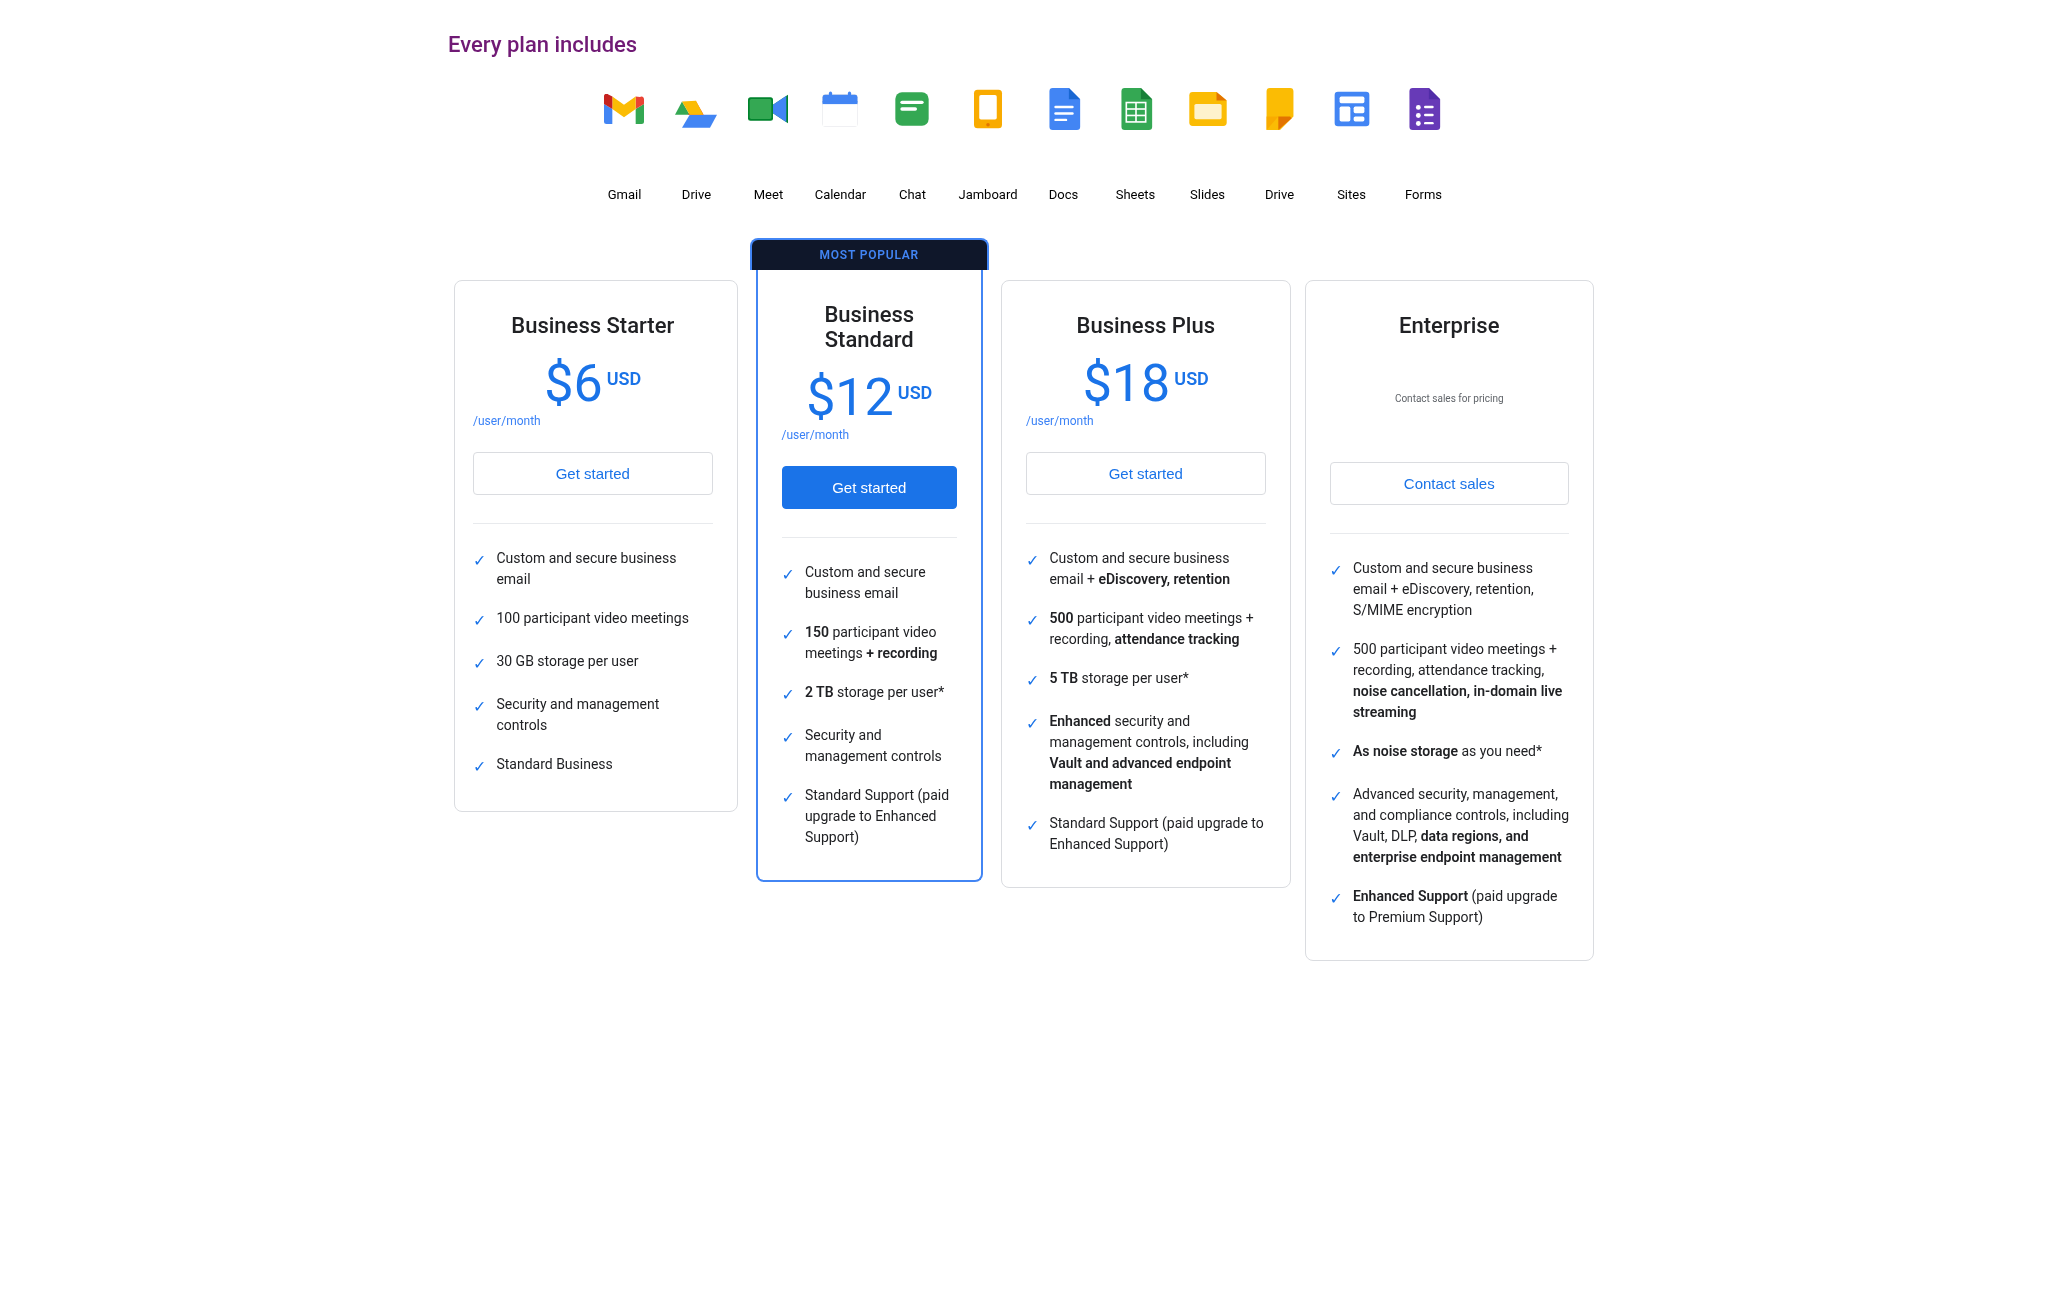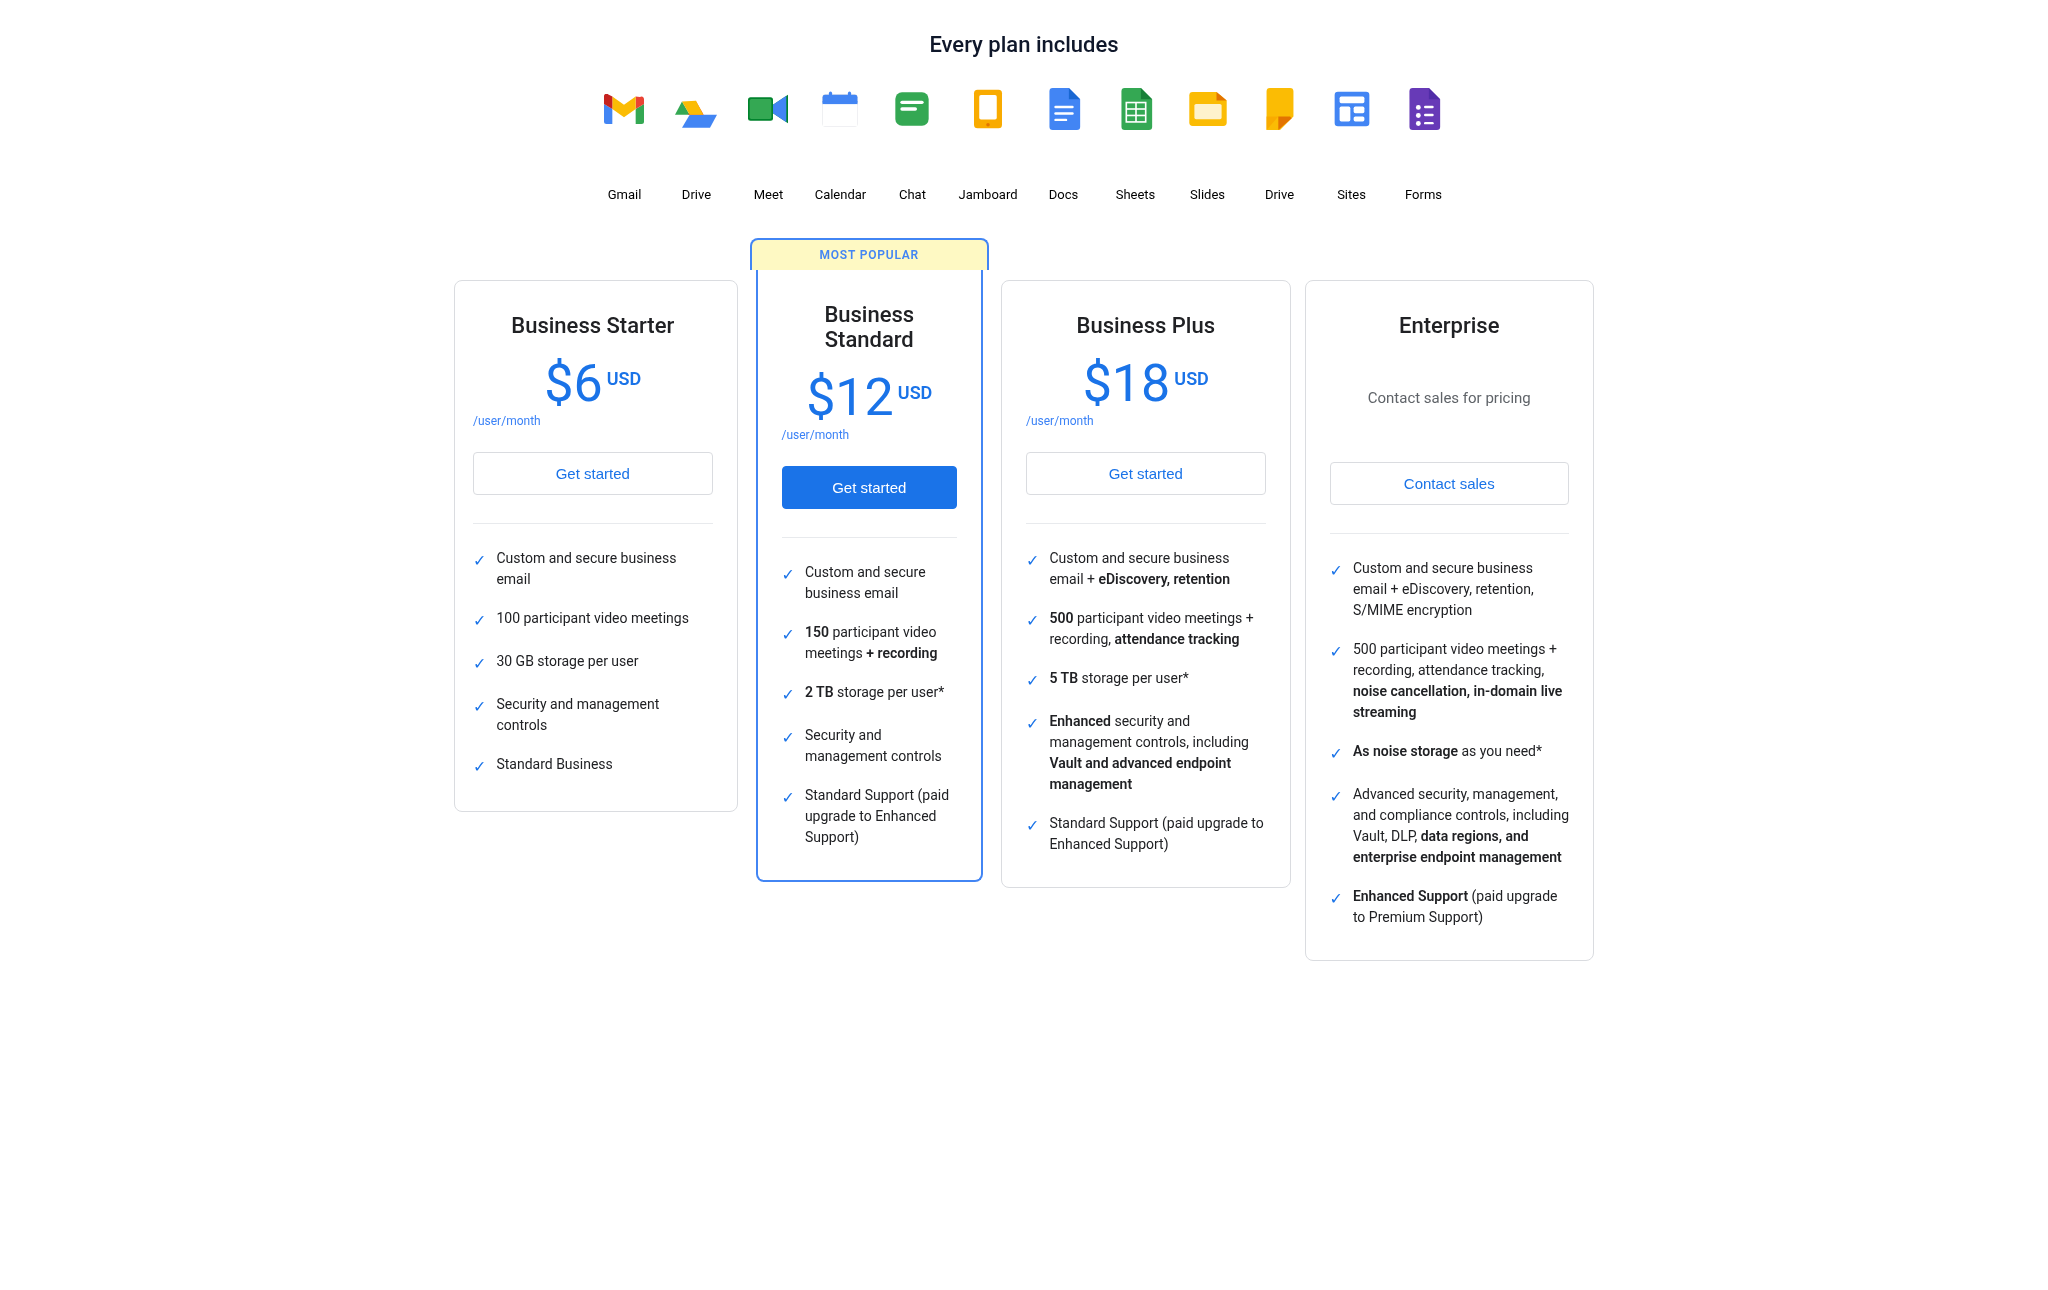--- a/index.html
+++ b/index.html
@@ -15,10 +15,10 @@
       padding: 32px 24px;
     }
     .section-title {
-      text-align: center;
+      text-align: left;
       font-size: 22px;
       font-weight: 500;
-      color: #0f172a;
+      color: #701a75;
       margin-bottom: 28px;
     }
     .apps-row {

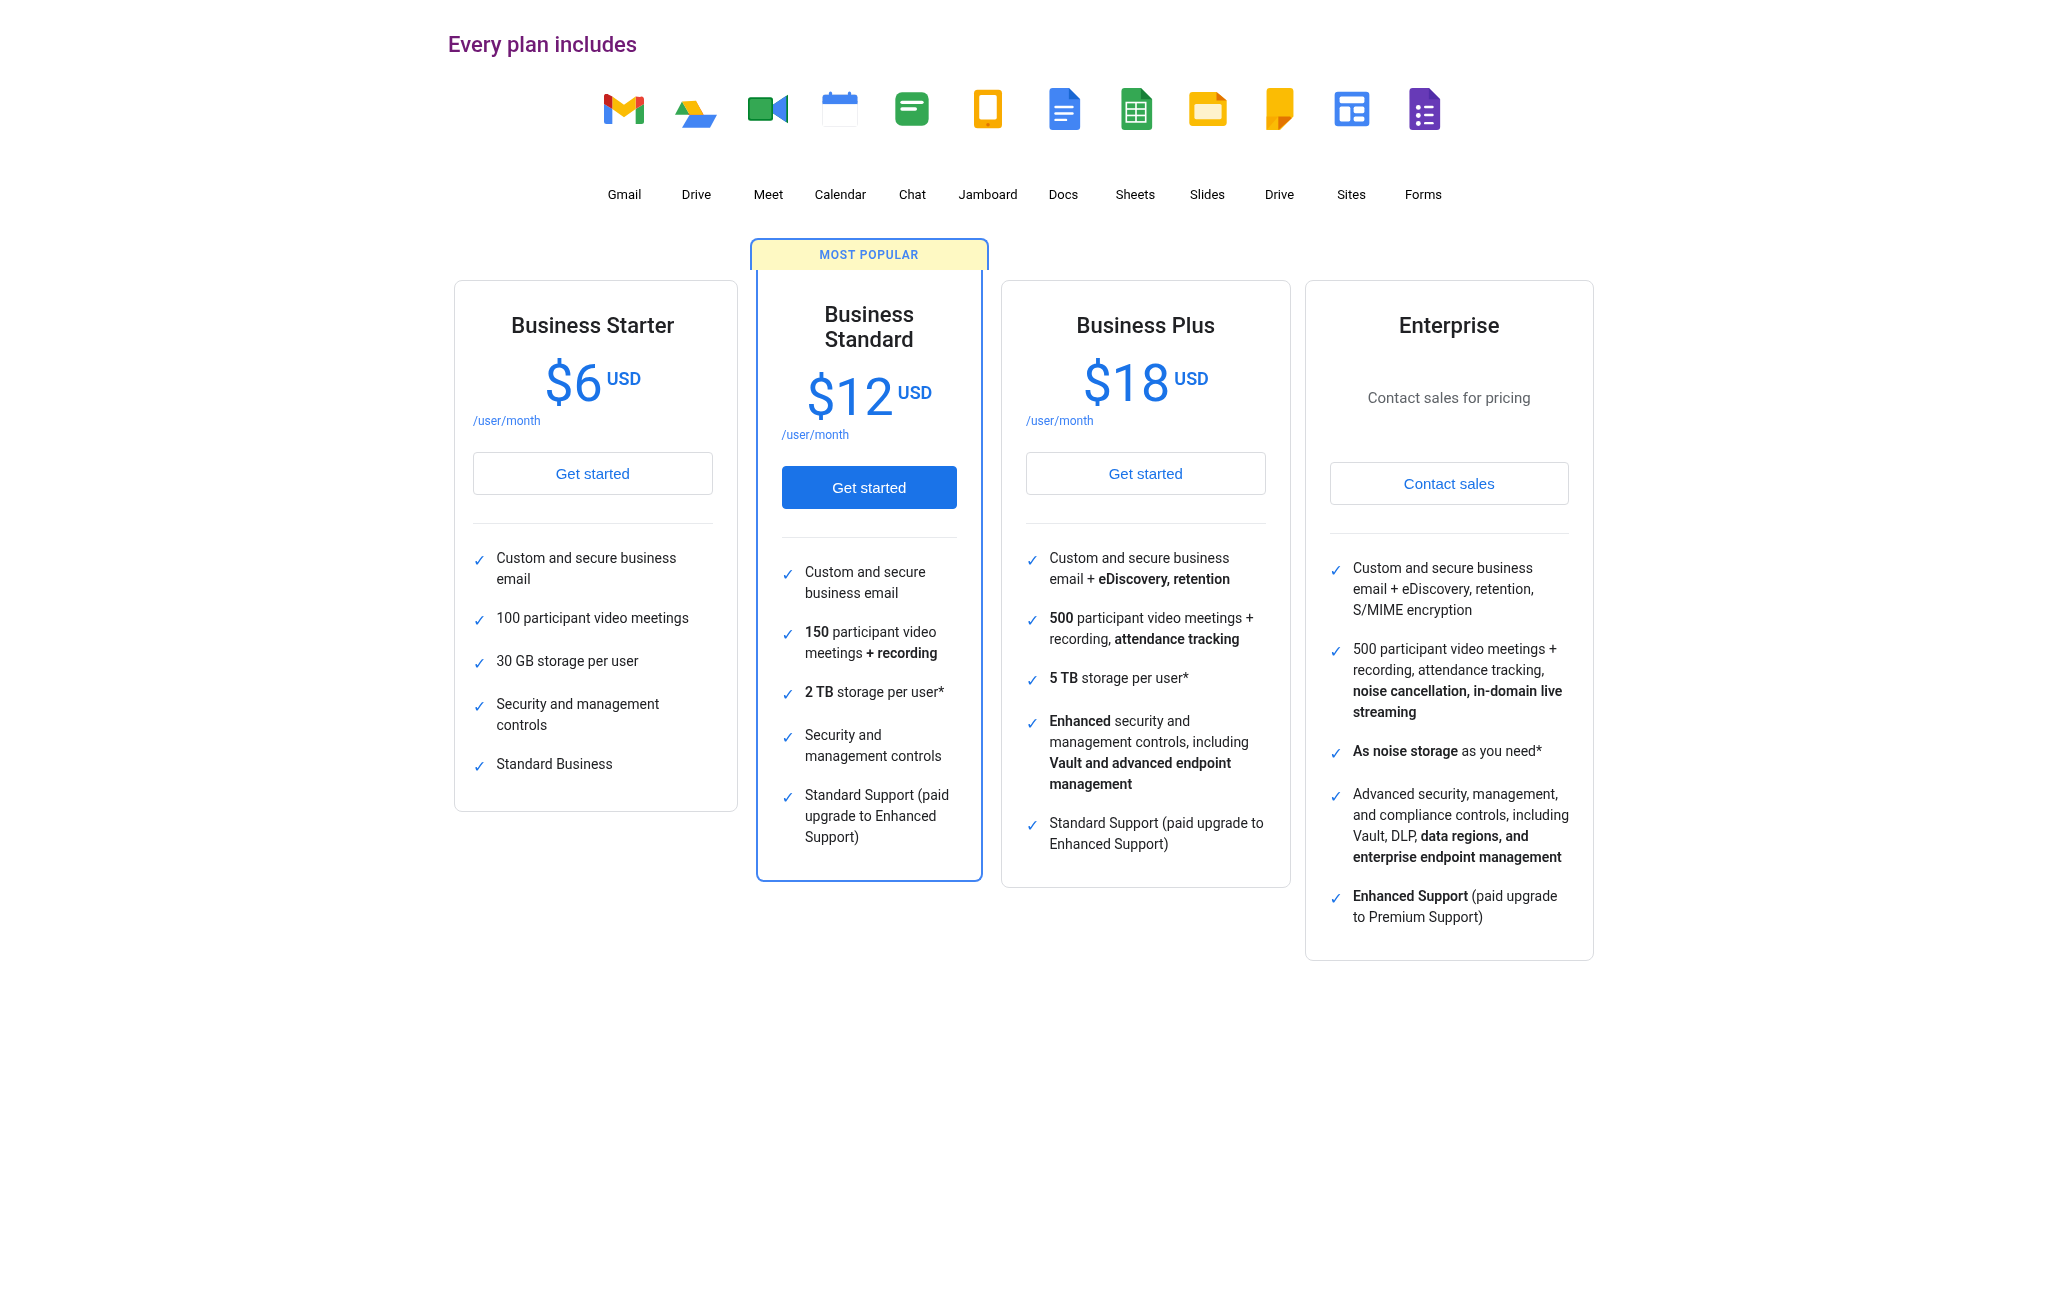--- a/index.html
+++ b/index.html
@@ -78,7 +78,7 @@
       margin: 0 6px;
     }
     .most-popular-badge {
-      background: #fef9c3;
+      background: #0f172a;
       border: 2px solid #4285f4;
       border-bottom: none;
       border-radius: 8px 8px 0 0;

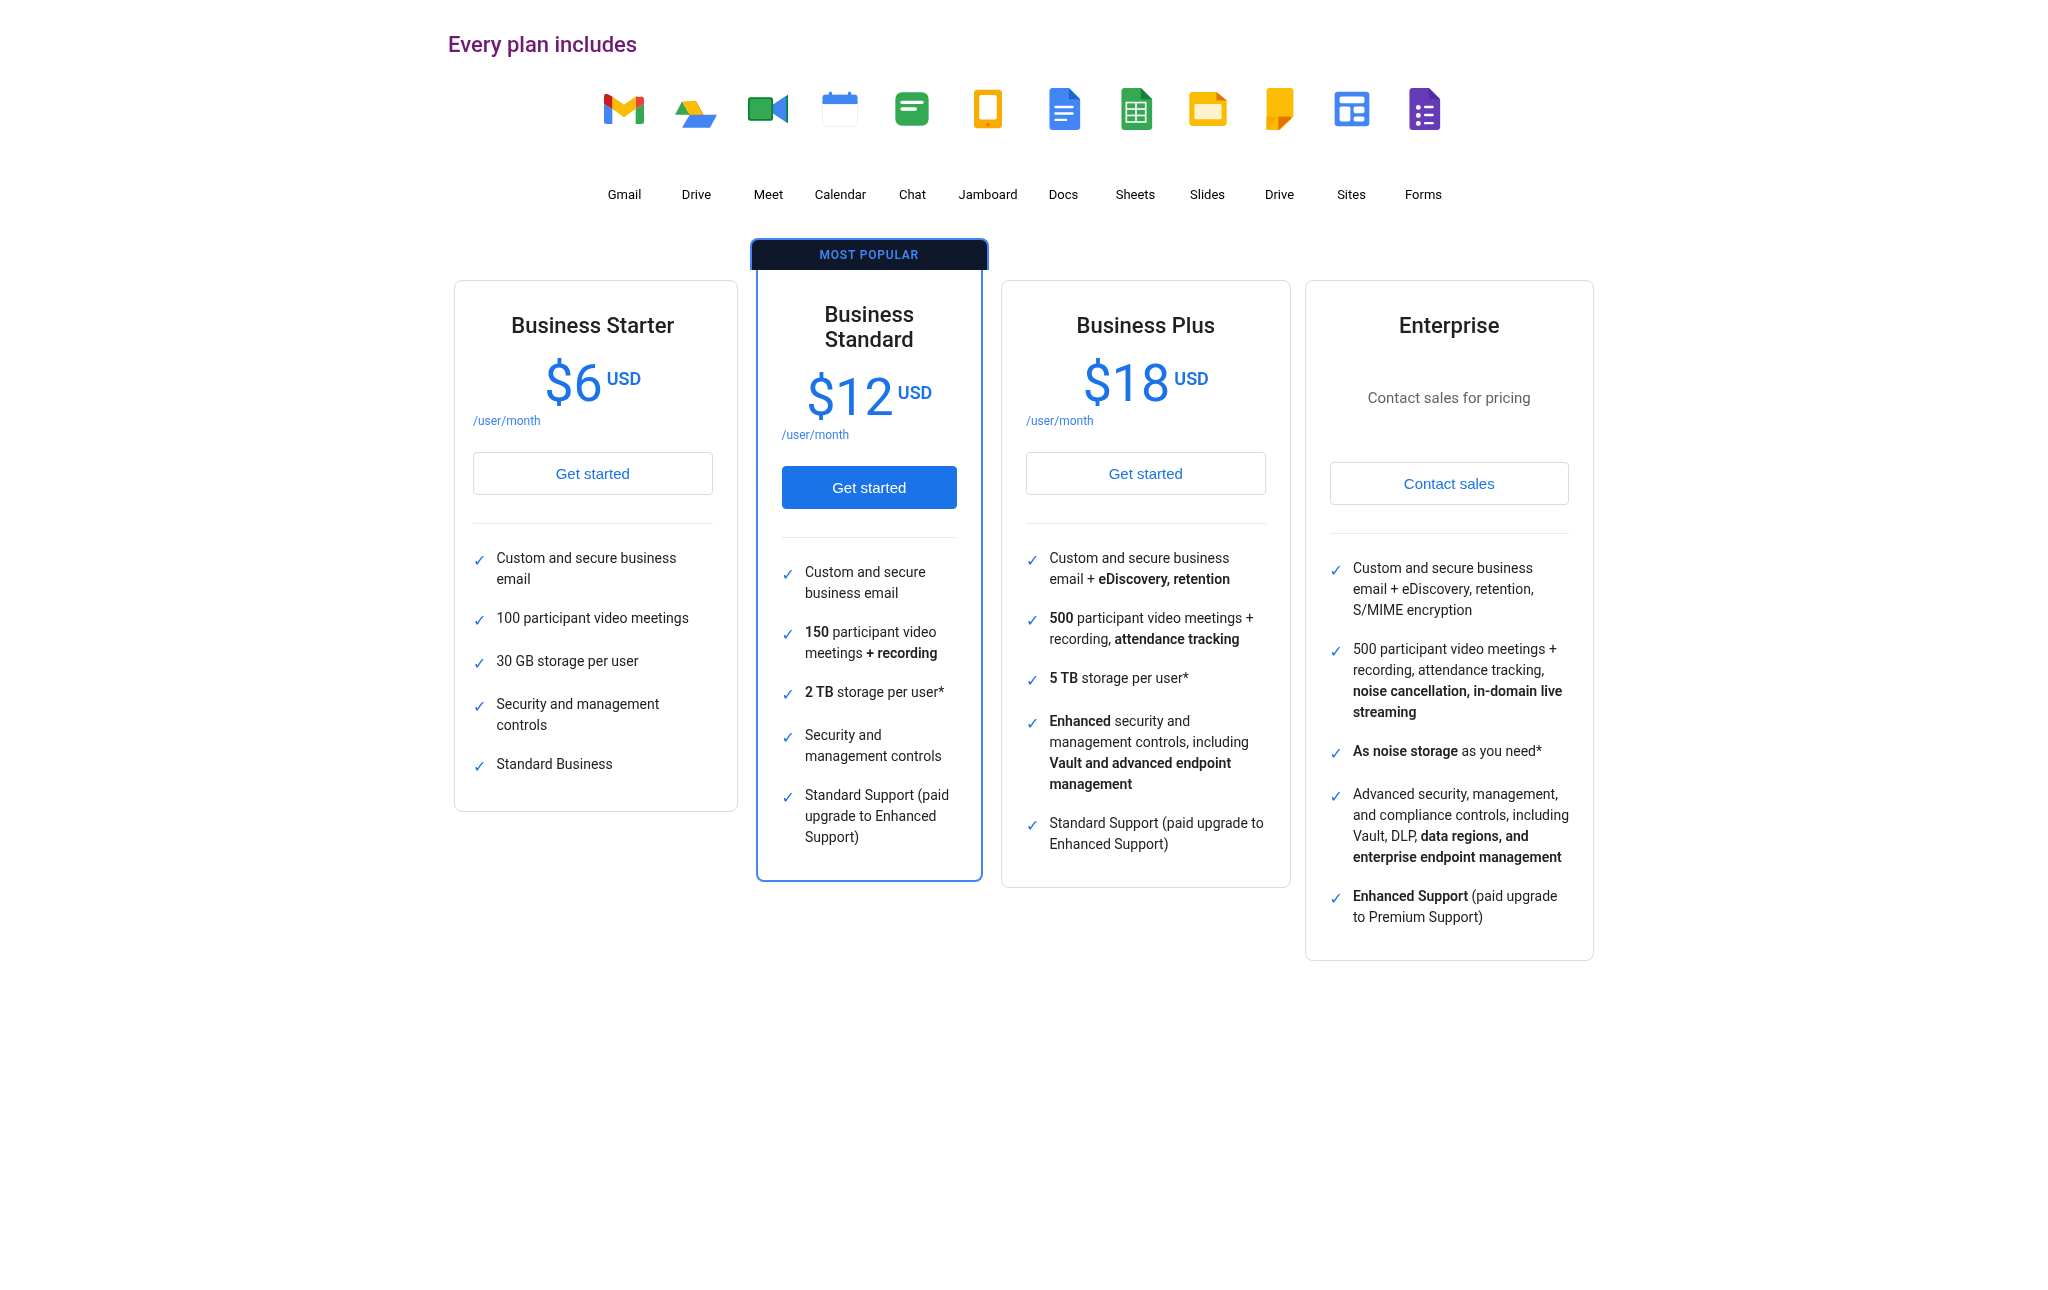--- a/index.html
+++ b/index.html
@@ -123,7 +123,7 @@
       margin-bottom: 24px;
     }
     .contact-sales-text {
-      font-size: 15px;
+      font-size: 10px;
       color: #5f6368;
       text-align: right;
       margin-bottom: 24px;

